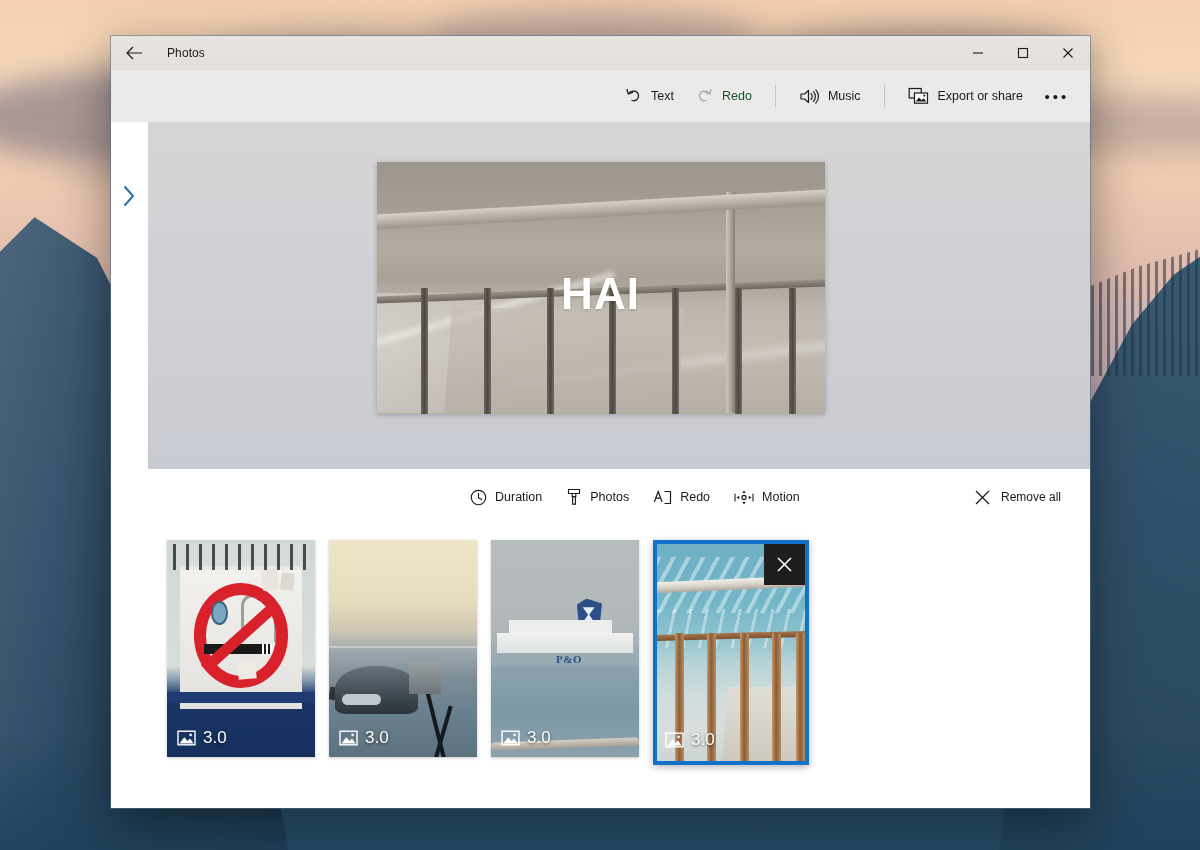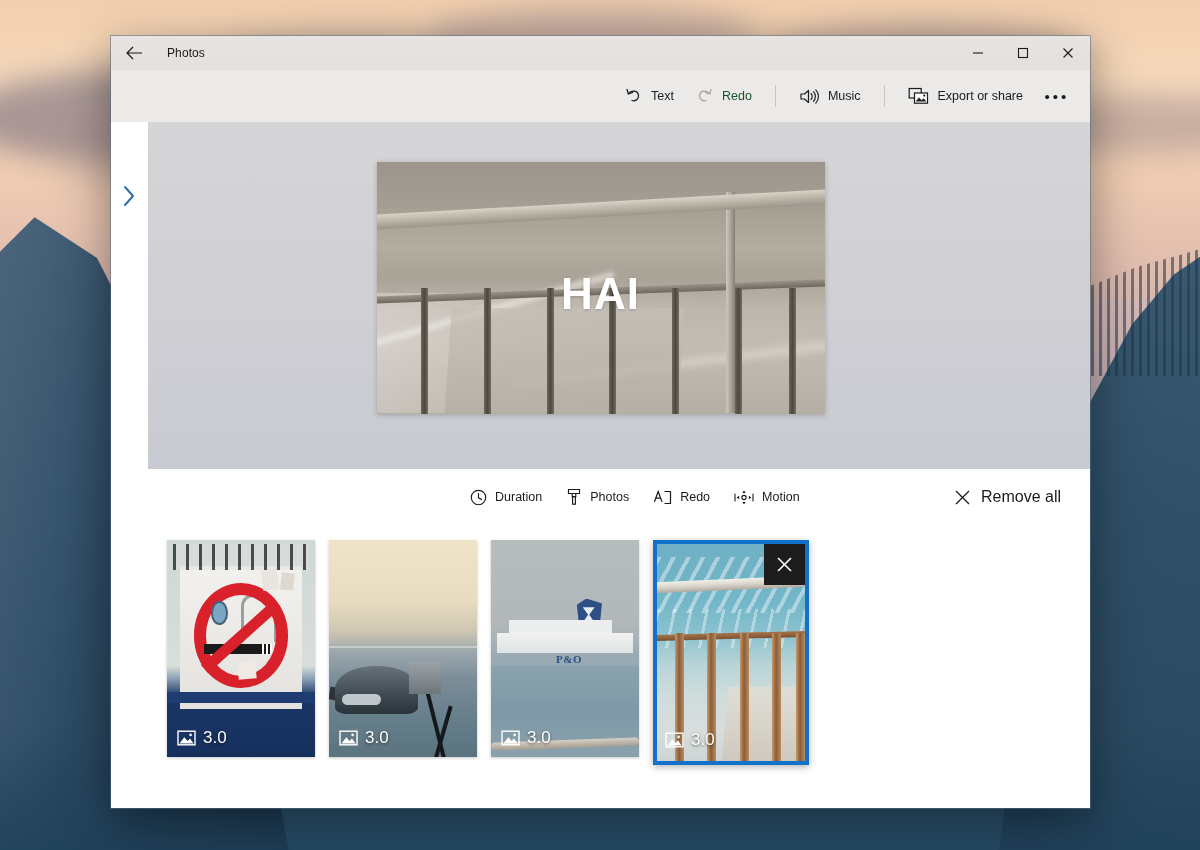--- a/index.html
+++ b/index.html
@@ -380,7 +380,7 @@
     gap: 10px;
     padding: 7px 11px;
     cursor: pointer;
-    font-size: 16px;
+    font-size: 12px;
     color: #1b1b1b;
   }
 

